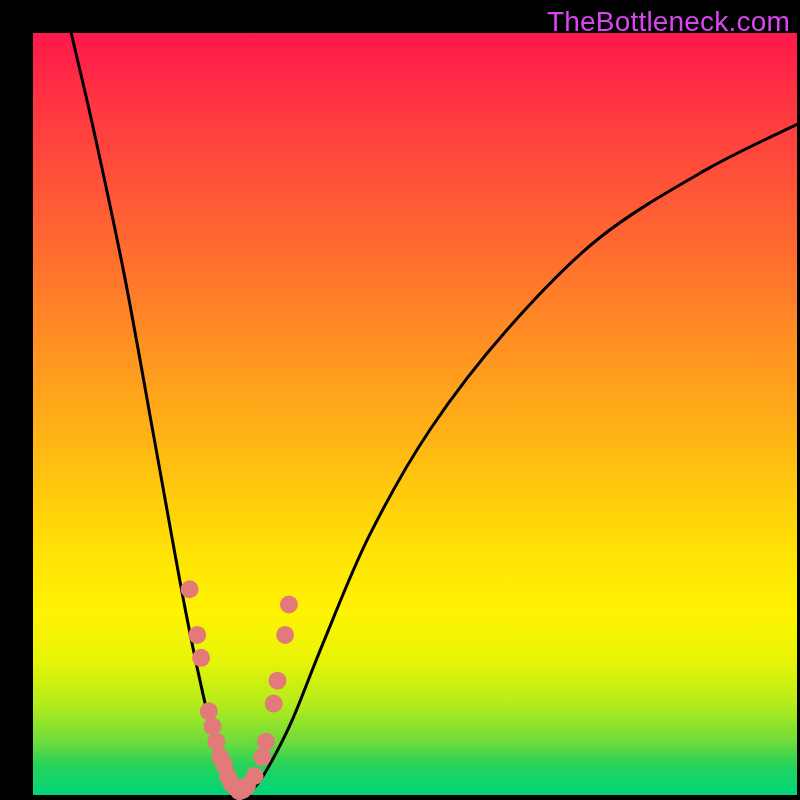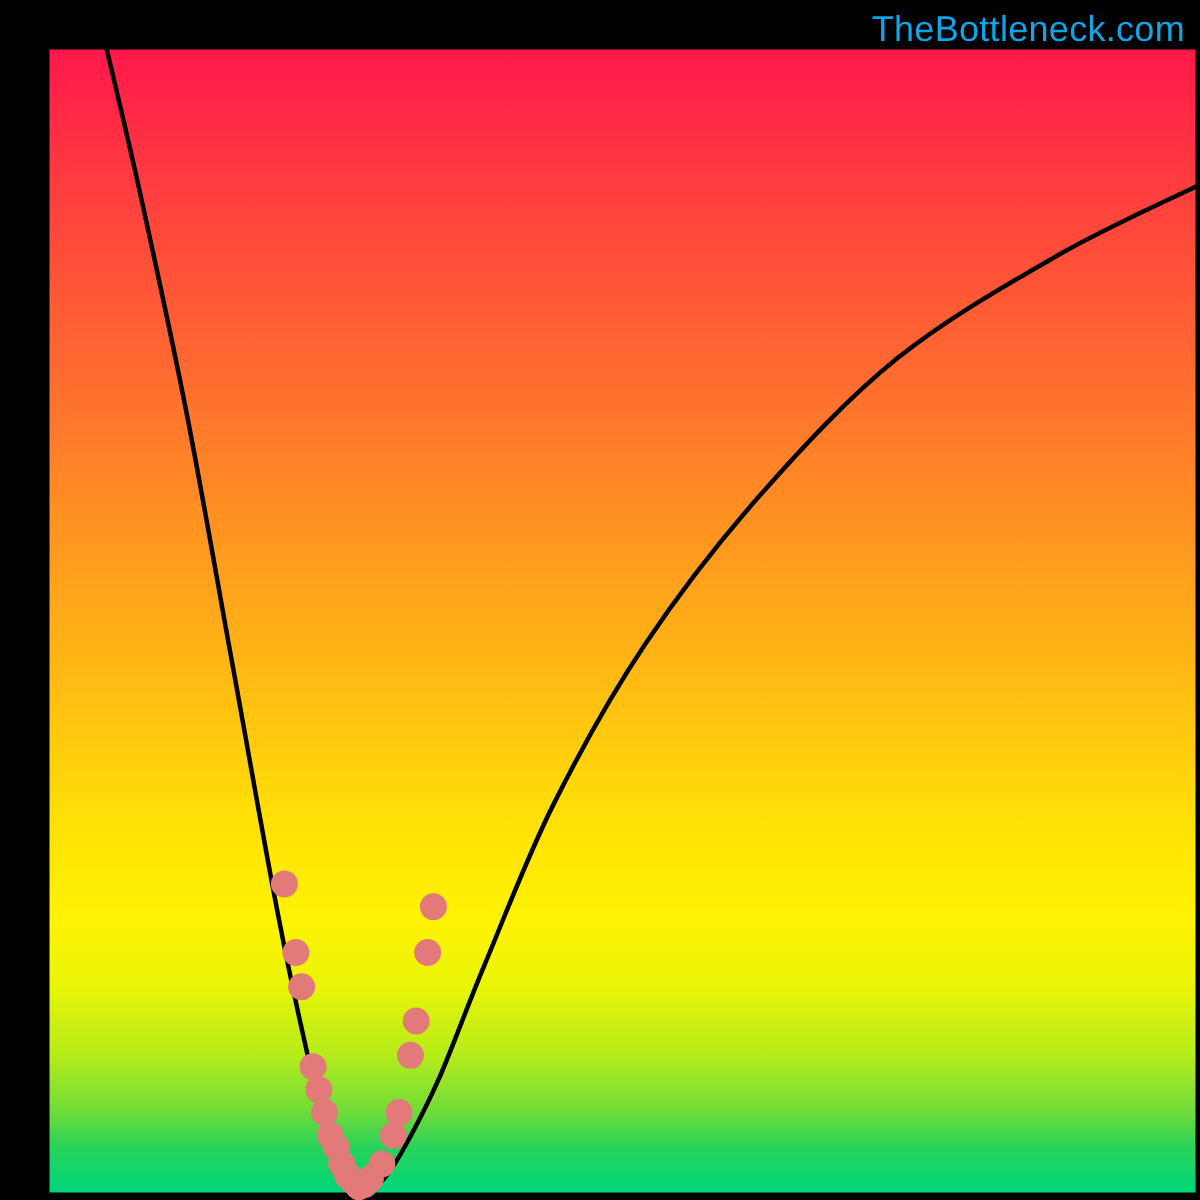--- a/index.html
+++ b/index.html
@@ -44,9 +44,9 @@
     position: absolute;
     top: 6px;
     right: 10px;
-    font-size: 24px;
+    font-size: 28px;
     font-weight: 500;
-    color: #0ea5e9;
+    color: #d946ef;
     letter-spacing: 0.2px;
     user-select: none;
   }

